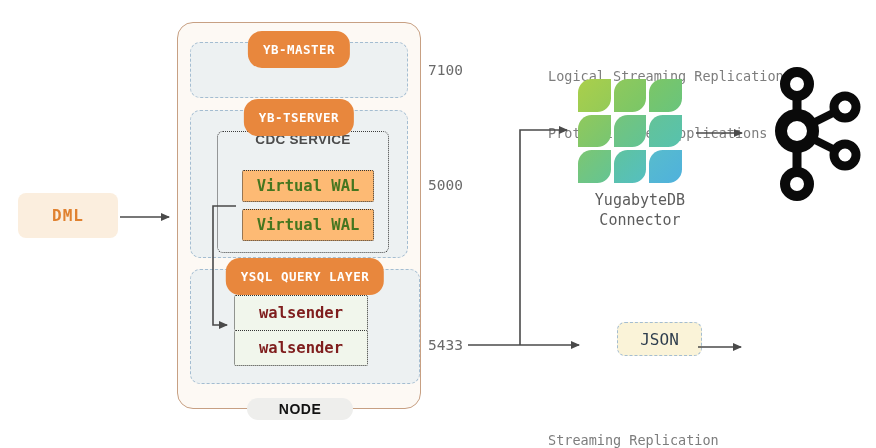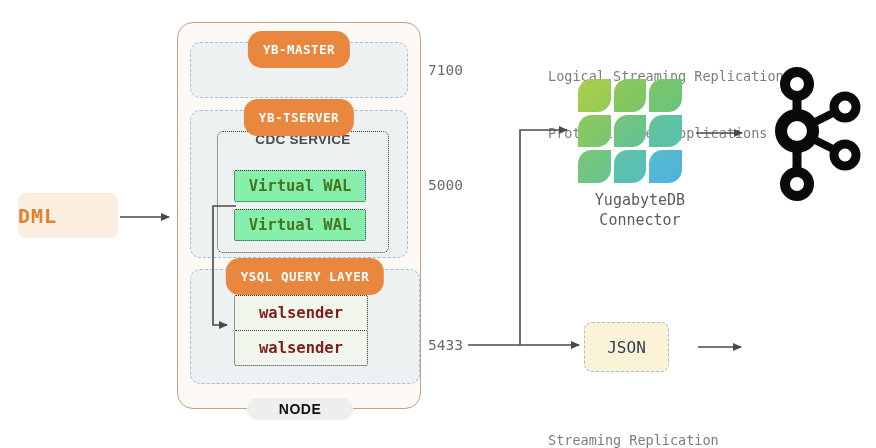--- a/index.html
+++ b/index.html
@@ -40,7 +40,7 @@
     font-weight:bold;font-size:13.5px;color:#4c4c4c;letter-spacing:0.3px;
   }
   .wal-box{
-    position:absolute;left:16px;width:132px;height:32px;background:#86efac;
+    position:absolute;left:24px;width:132px;height:32px;background:#fdba74;
     border:1.6px dotted #333333;box-sizing:border-box;border-radius:2px;
     display:flex;align-items:center;justify-content:center;
     color:#45761f;font-weight:bold;font-size:15.5px;

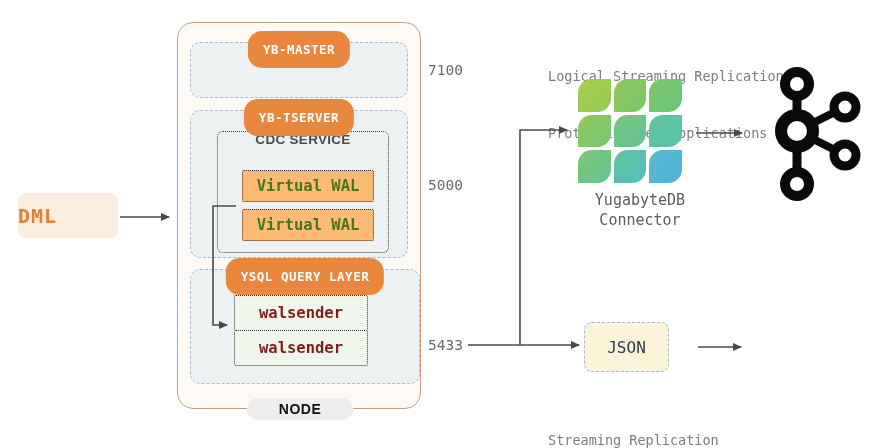--- a/index.html
+++ b/index.html
@@ -11,8 +11,8 @@
   
   .dml-box{
     left:18px;top:193px;width:100px;height:45px;background:#fbeede;border-radius:8px;
-    display:flex;align-items:center;
-    color:#e0812f;font-weight:bold;font-size:20px;letter-spacing:1px;
+    display:flex;align-items:center;justify-content:center;
+    color:#e0812f;font-weight:bold;font-size:16px;letter-spacing:1px;
   }
   
   .node-container{

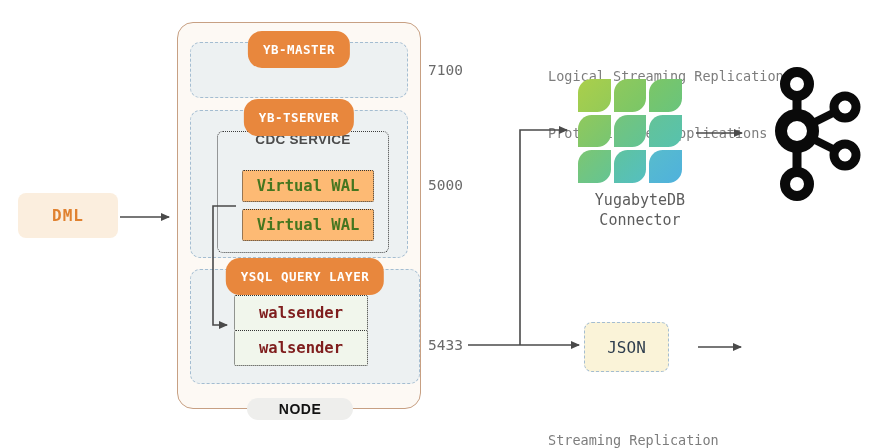--- a/index.html
+++ b/index.html
@@ -78,7 +78,7 @@
   }
   
   .json-box{
-    left:584px;top:322px;width:85px;height:50px;background:#faf3d8;
+    left:617px;top:322px;width:85px;height:34px;background:#faf3d8;
     border:1.6px dashed #a4bdd1;border-radius:8px;box-sizing:border-box;
     display:flex;align-items:center;justify-content:center;
     color:#2f3e4e;font-size:16px;

